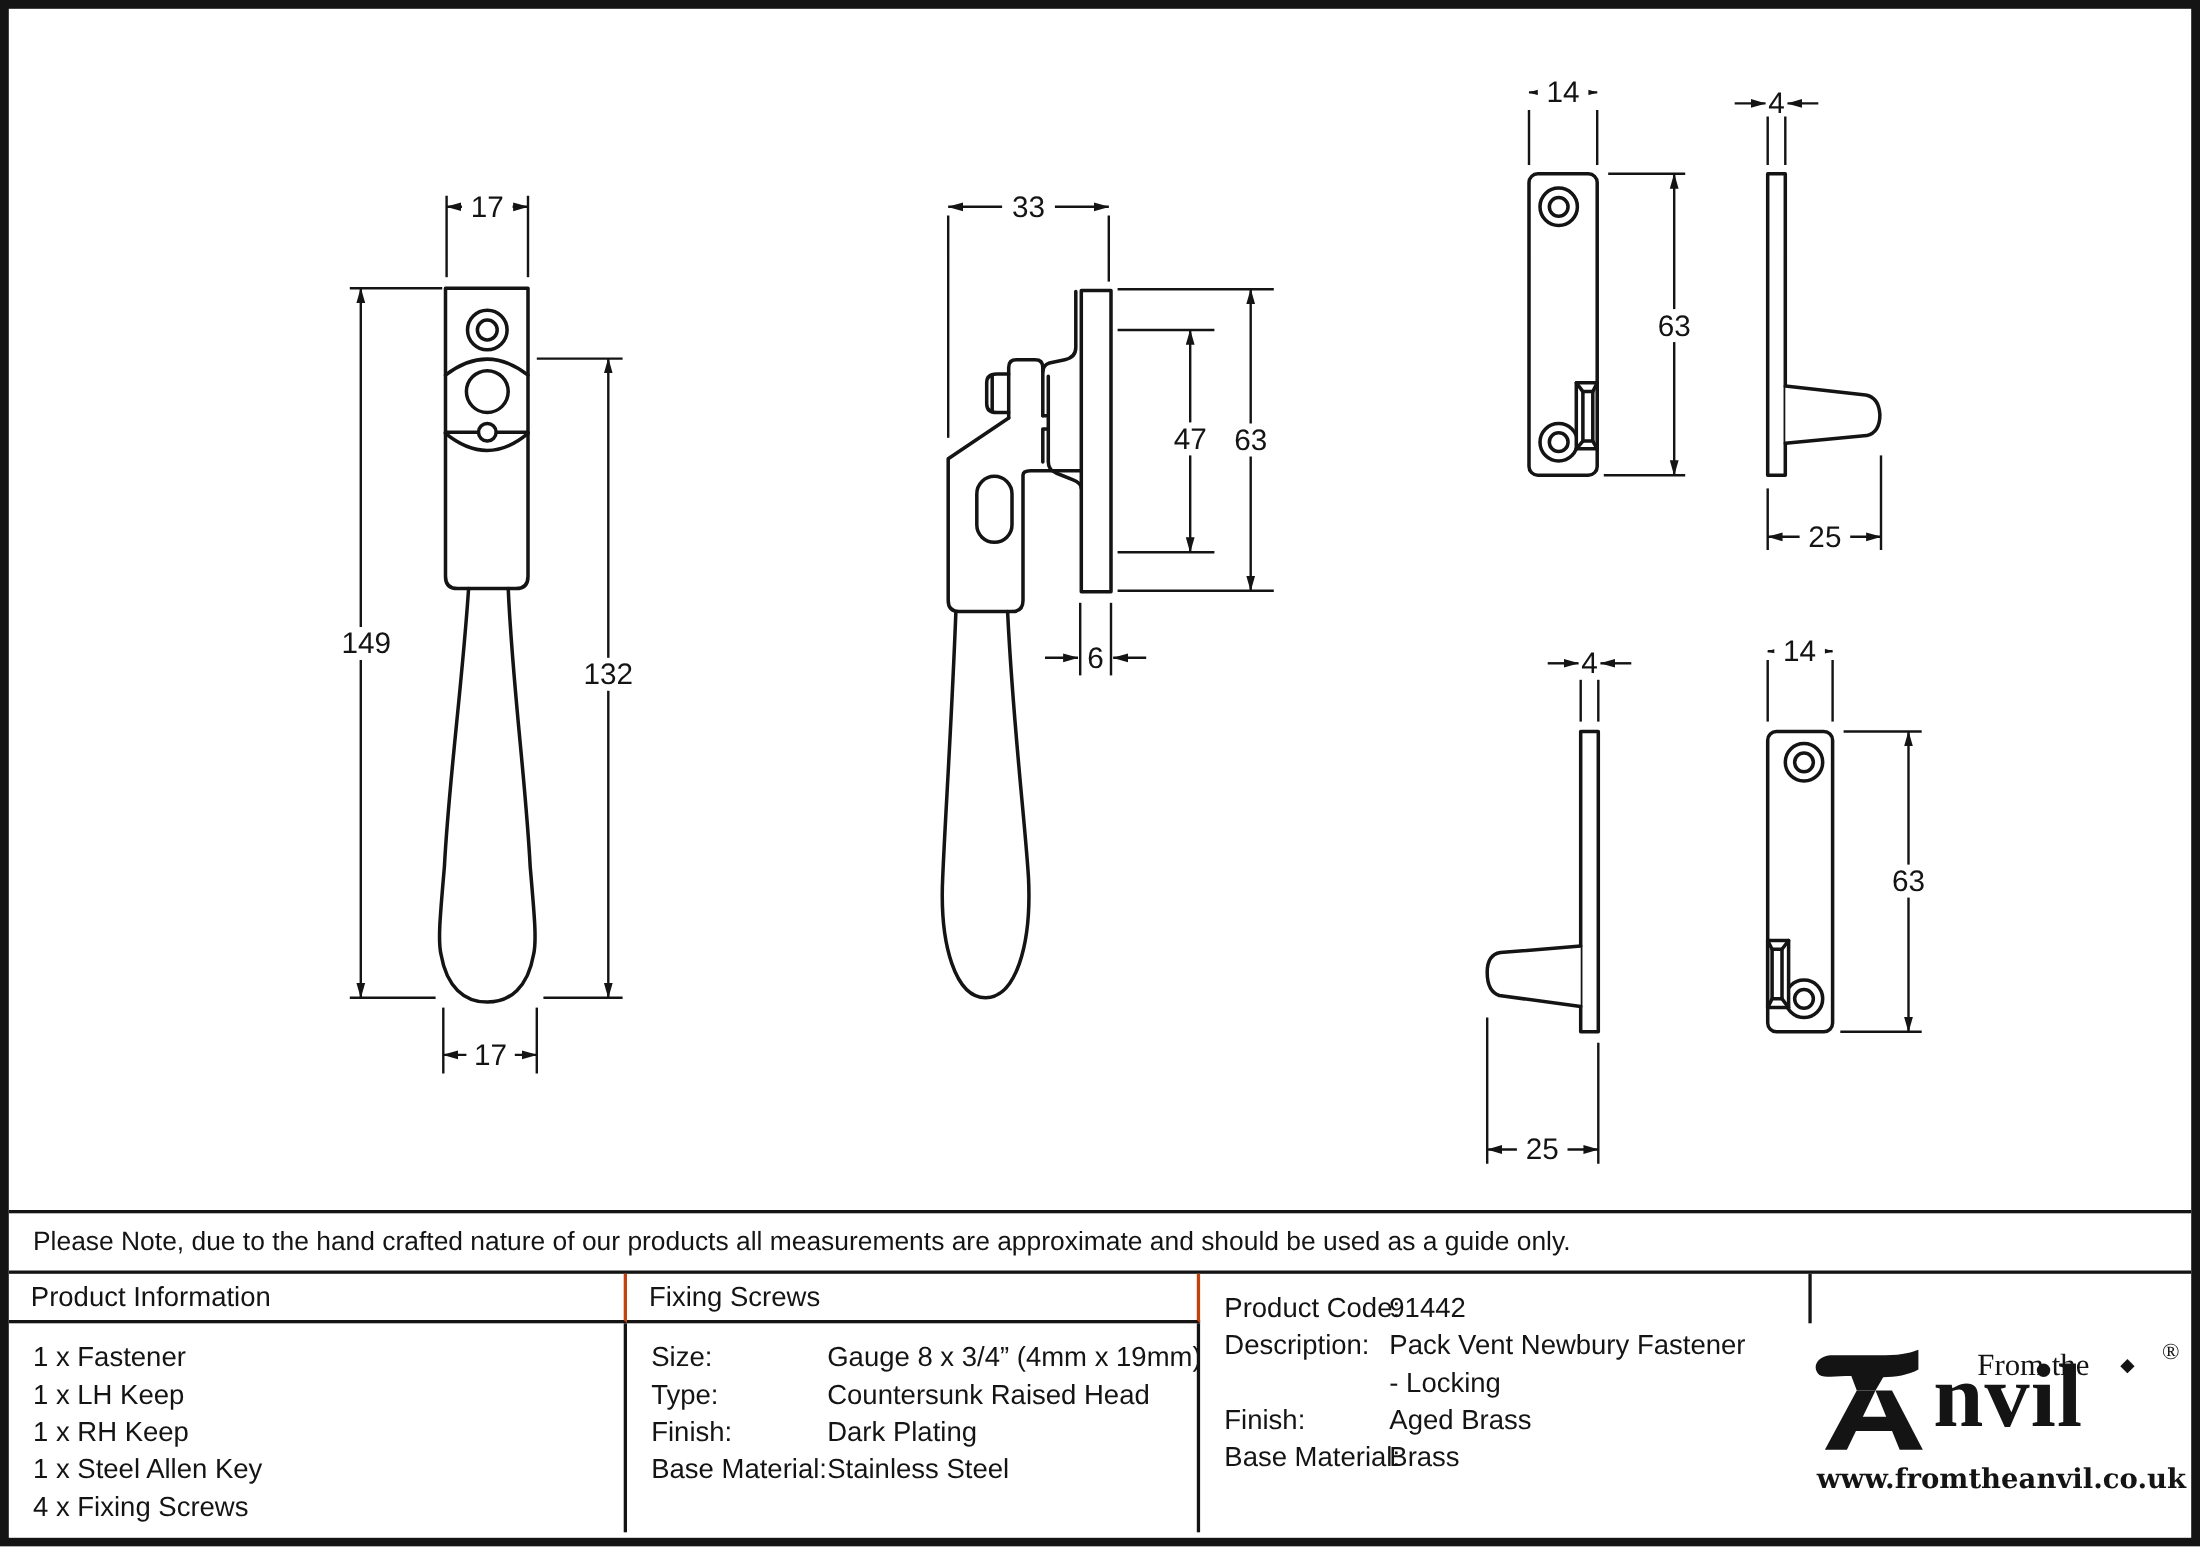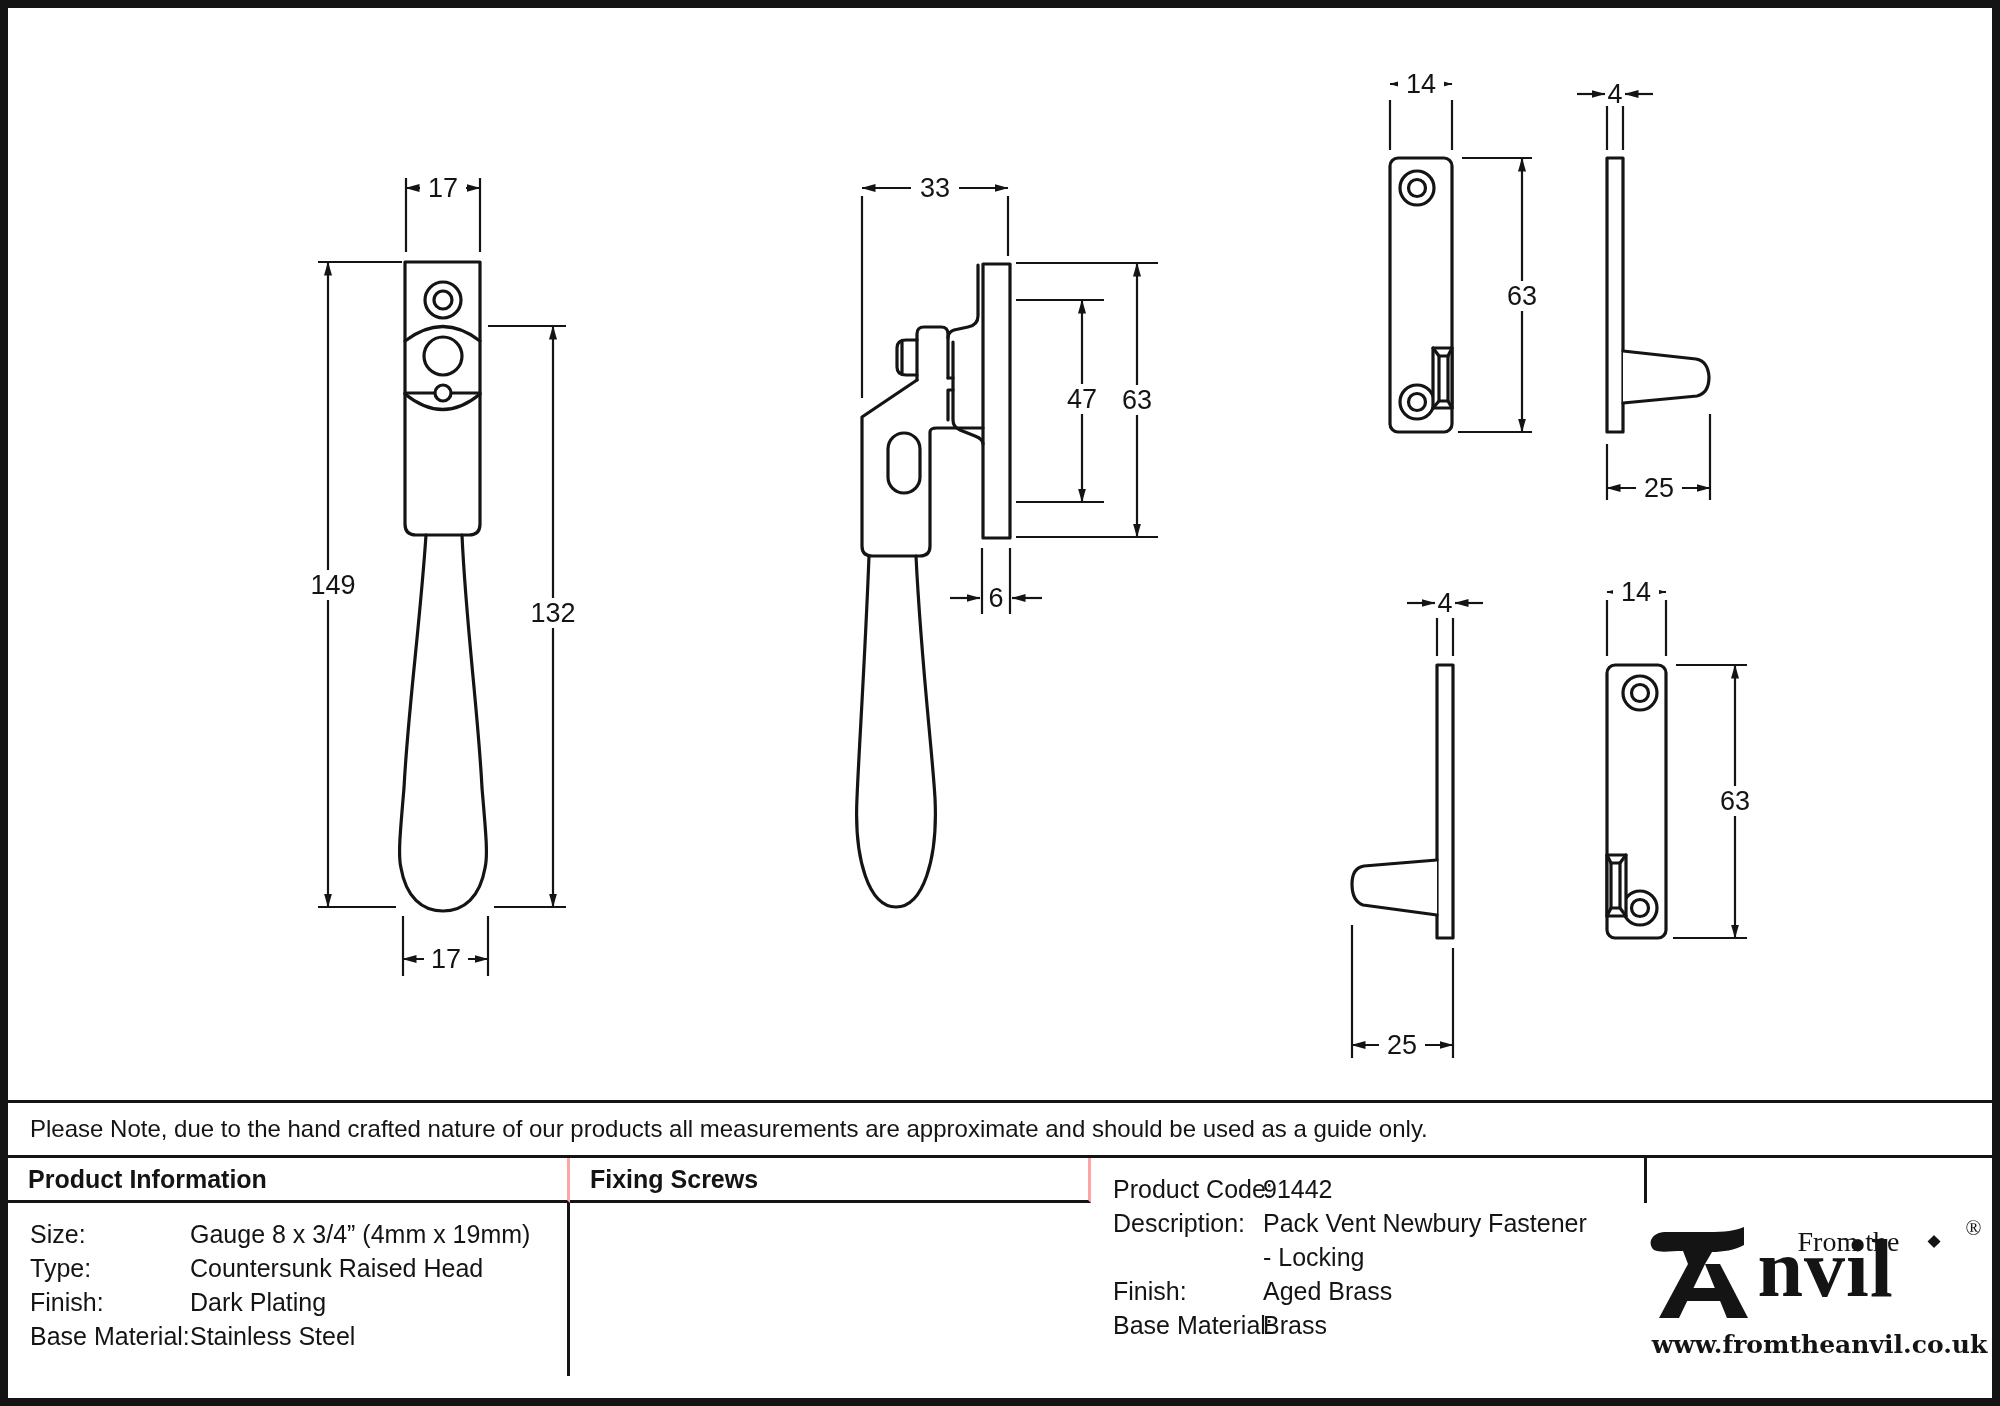--- a/index.html
+++ b/index.html
@@ -29,8 +29,8 @@
     grid-template-rows:45px auto;
   }
   .cell{box-sizing:border-box;}
-  .hdr{border-right:3px solid #fca5a5;border-bottom:3px solid #141414;
-       font-size:25px;display:flex;align-items:center;padding-left:20px;font-weight:bold;}
+  .hdr{border-right:3px solid #c2410c;border-bottom:3px solid #141414;
+       font-size:25px;display:flex;align-items:center;padding-left:20px;}
   .bdy{border-right:3px solid #141414;padding:14px 0 0 22px;font-size:25px;line-height:34px;}
   .kv{display:grid;grid-template-columns:150px auto;}
   .kv.fix{grid-template-columns:160px auto;}

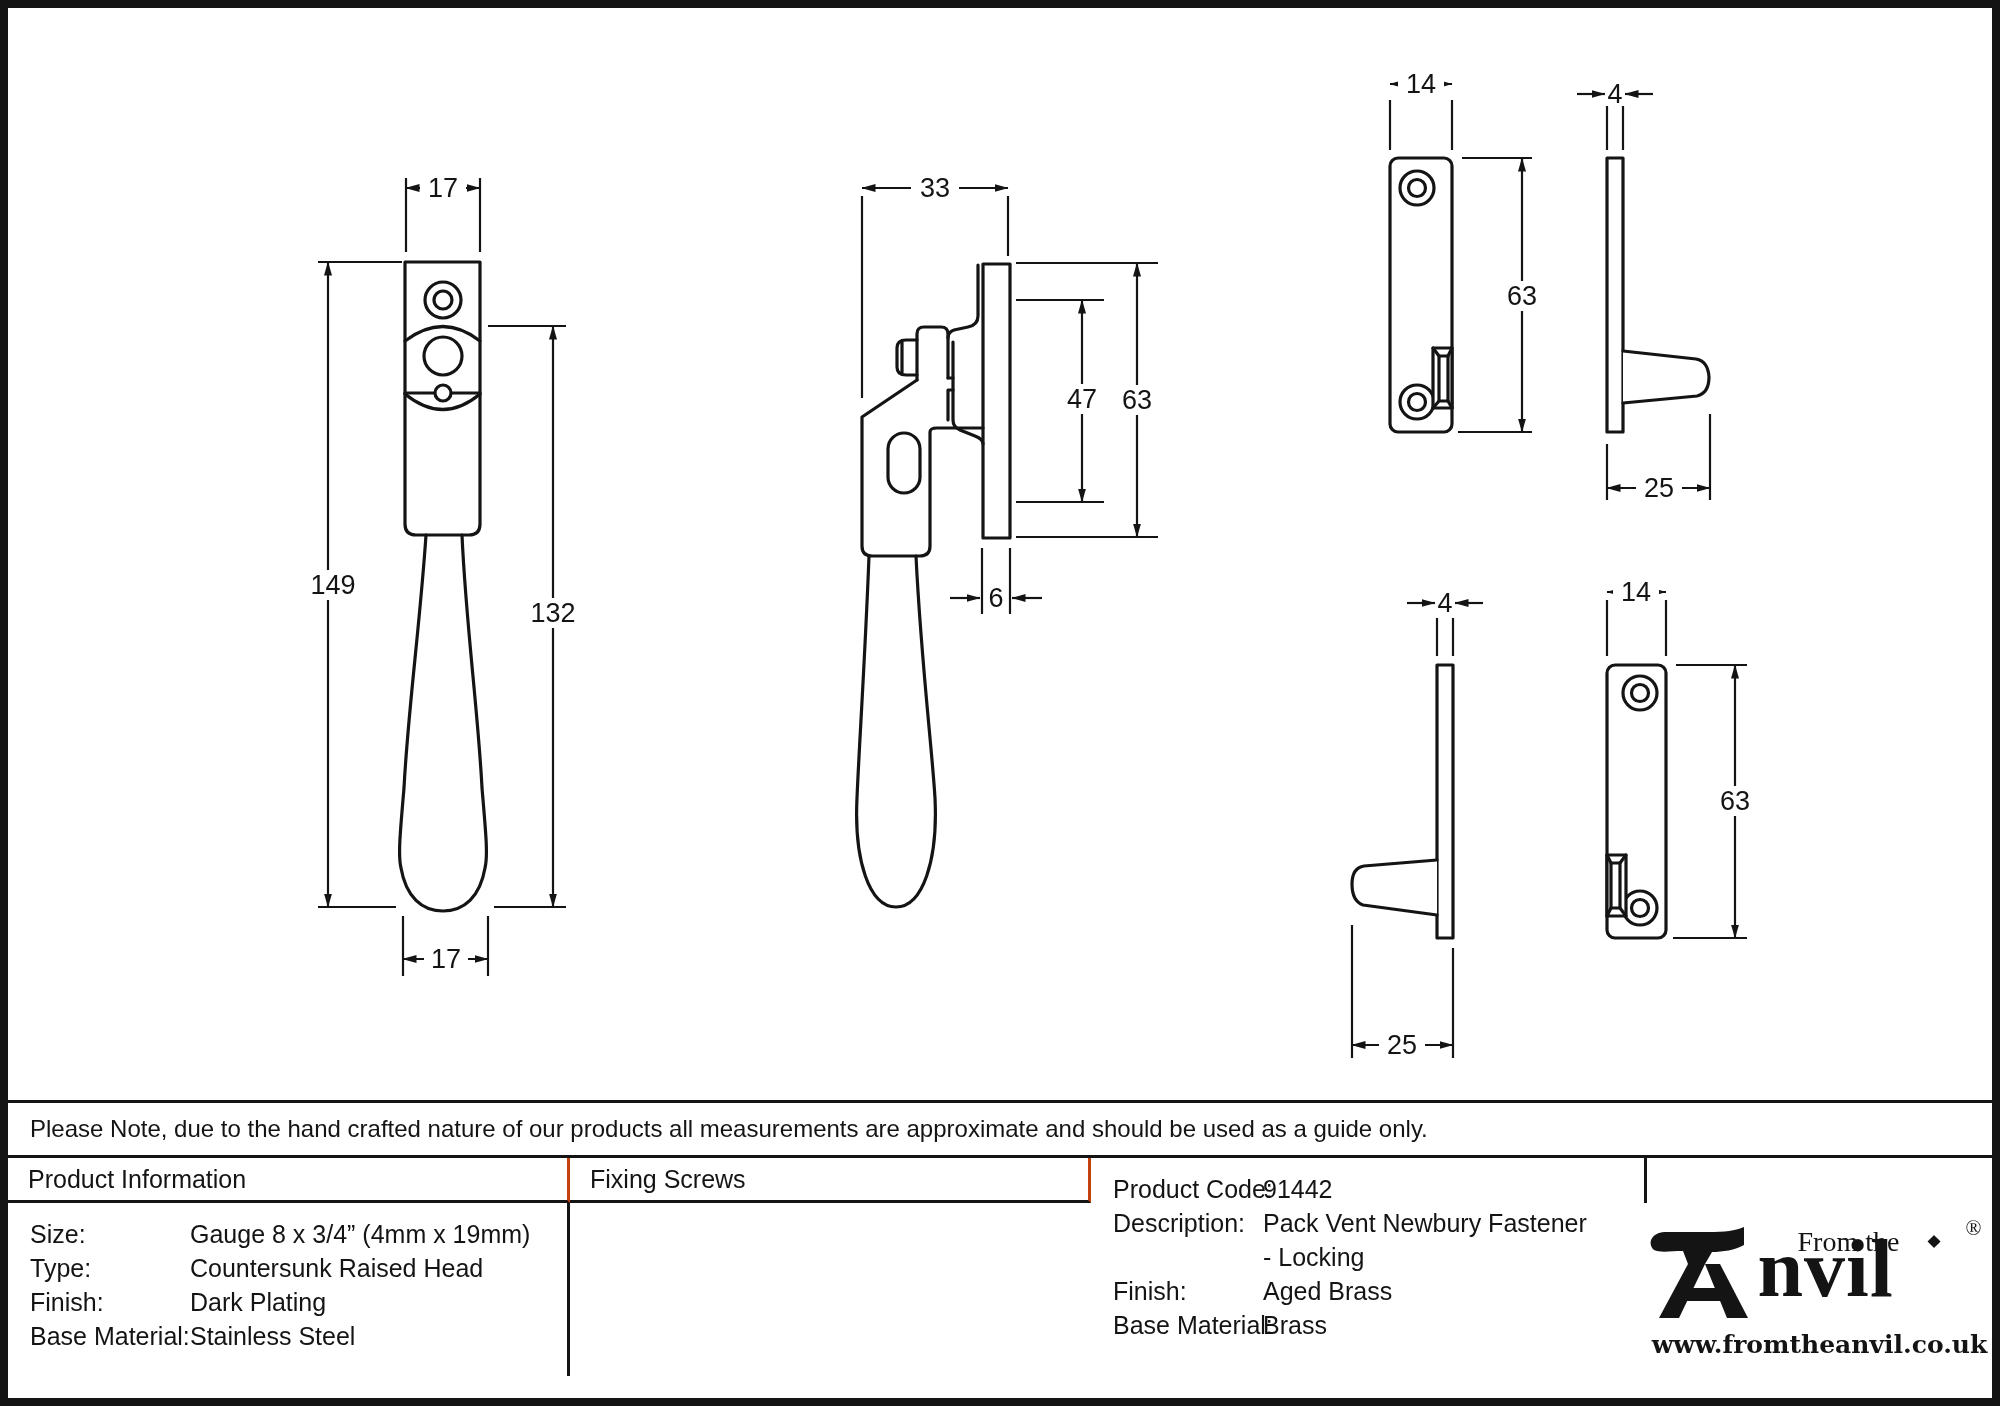--- a/index.html
+++ b/index.html
@@ -253,6 +253,13 @@
       </div>
     </div>
 
+    <div class="cell bdy">
+      <div>1 x Fastener</div>
+      <div>1 x LH Keep</div>
+      <div>1 x RH Keep</div>
+      <div>1 x Steel Allen Key</div>
+      <div>4 x Fixing Screws</div>
+    </div>
 
     <div class="cell bdy">
       <div class="kv fix">

